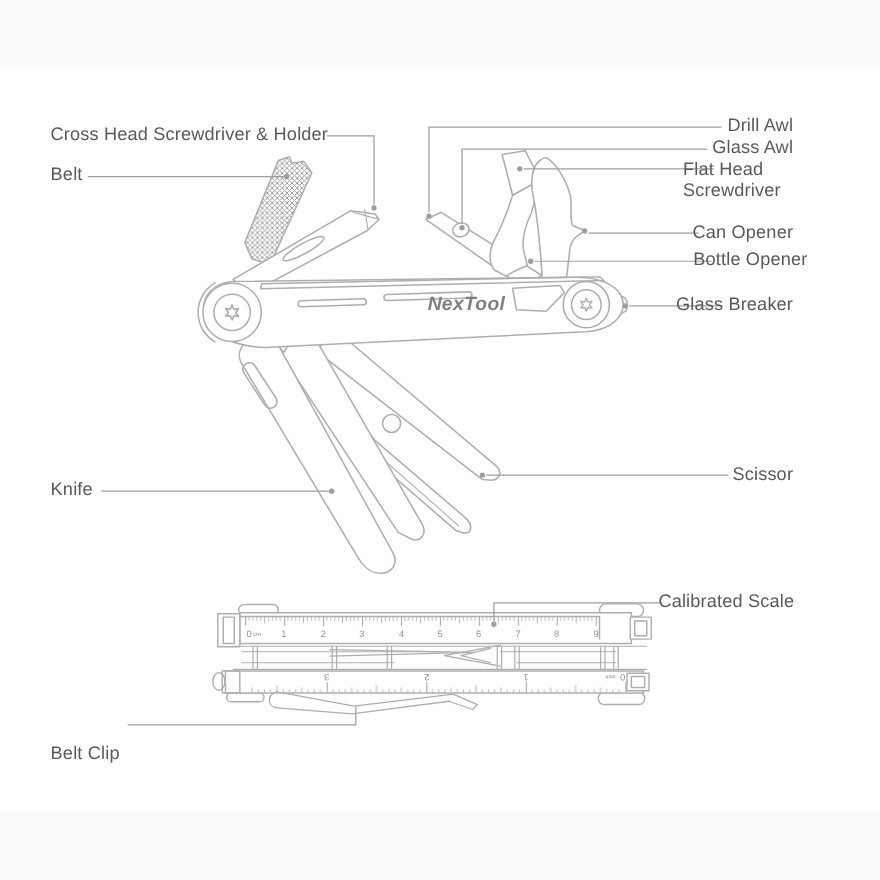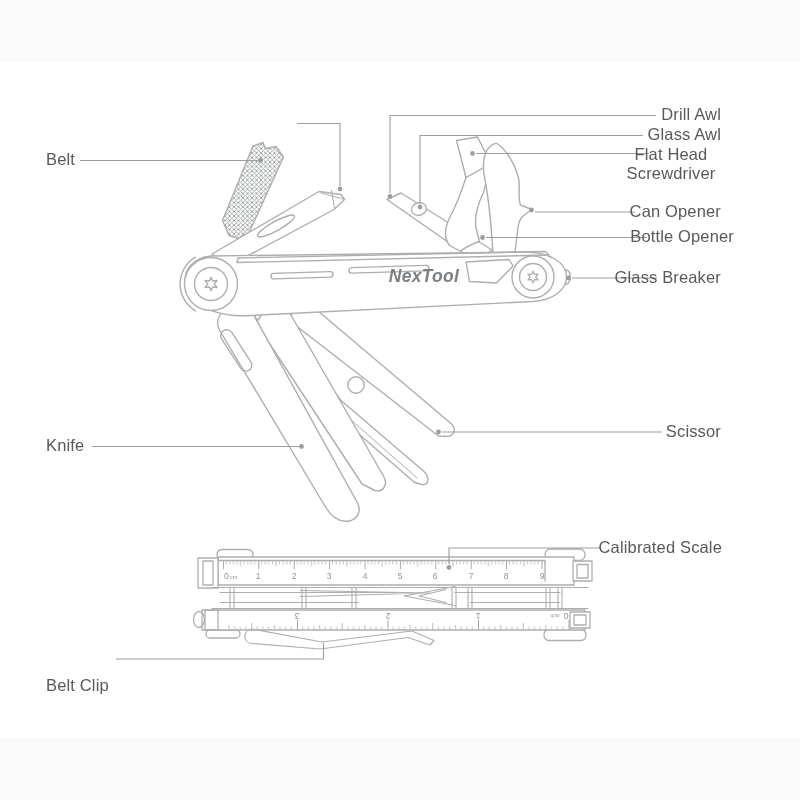--- a/index.html
+++ b/index.html
@@ -193,6 +193,7 @@
     </g>
   </svg>
 
+  <div class="lbl" style="left:46px;top:113px">Cross Head Screwdriver &amp; Holder</div>
   <div class="lbl" style="left:46px;top:150px">Belt</div>
   <div class="lbl" style="left:46px;top:436px">Knife</div>
   <div class="lbl" style="left:46px;top:676px">Belt Clip</div>

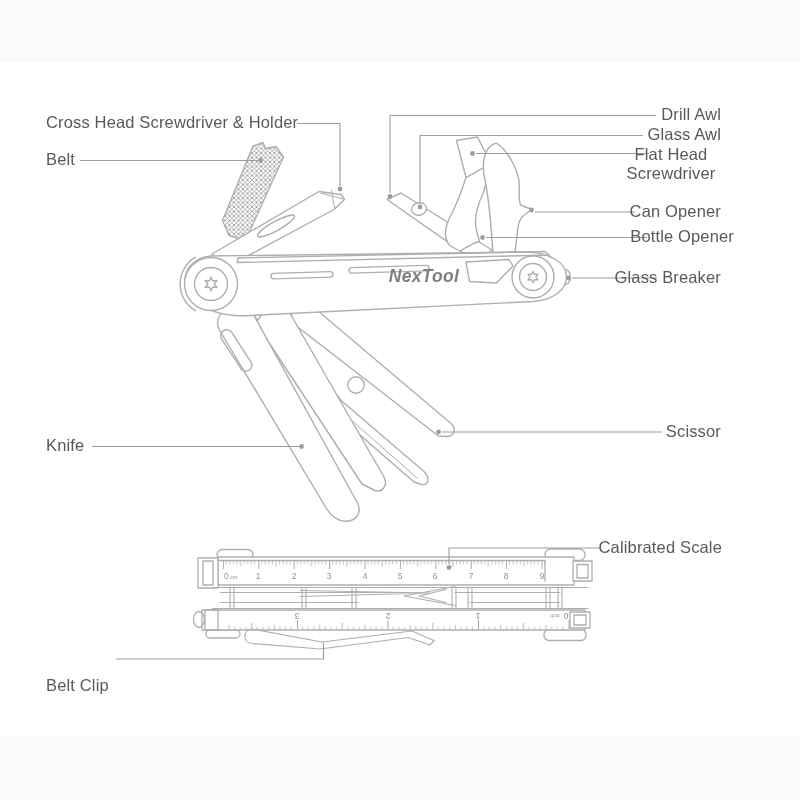--- a/index.html
+++ b/index.html
@@ -11,7 +11,7 @@
   svg.art{position:absolute;left:0;top:0;}
   .lbl{position:absolute;font-size:16.5px;line-height:18.5px;color:#57595c;
        letter-spacing:.15px;white-space:nowrap;}
-  .lbl.r{text-align:center;}
+  .lbl.r{text-align:left;}
   .lbl.wrap{white-space:normal;width:100px;}
   .logo-text{font-family:"Liberation Sans",sans-serif;font-weight:bold;font-style:italic;}
   .rtxt{font-family:"Liberation Sans",sans-serif;}

